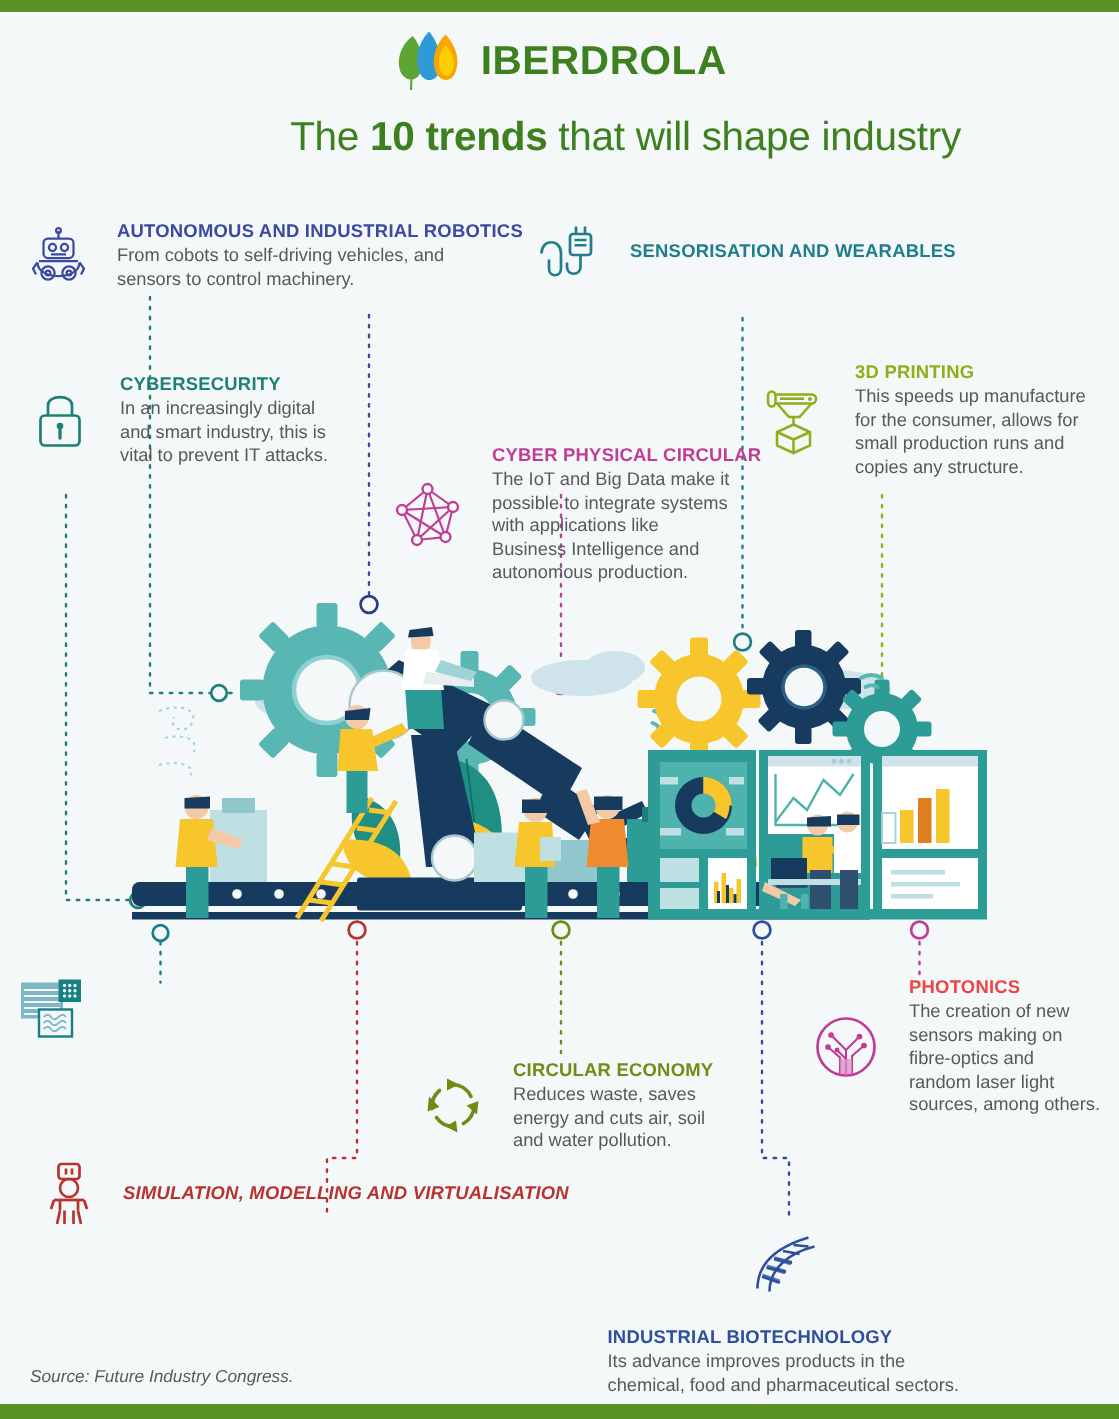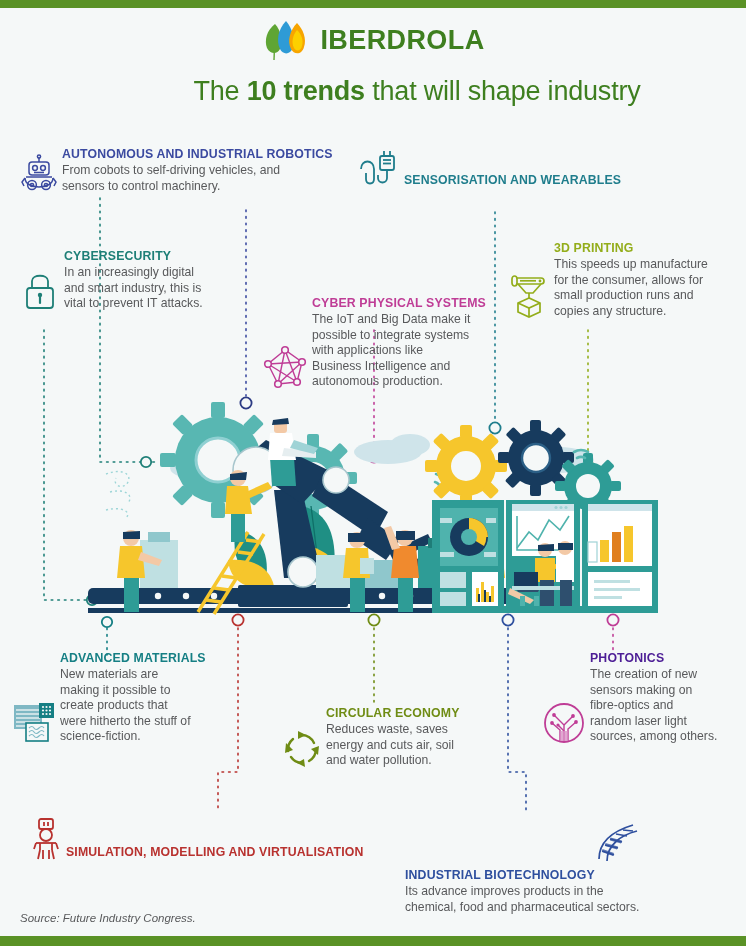--- a/index.html
+++ b/index.html
@@ -91,8 +91,8 @@
   .trend {
     position: absolute;
     display: flex;
-    align-items: flex-end;
-    gap: 4px;
+    align-items: center;
+    gap: 20px;
   }
   .trend-icon {
     flex: 0 0 auto;

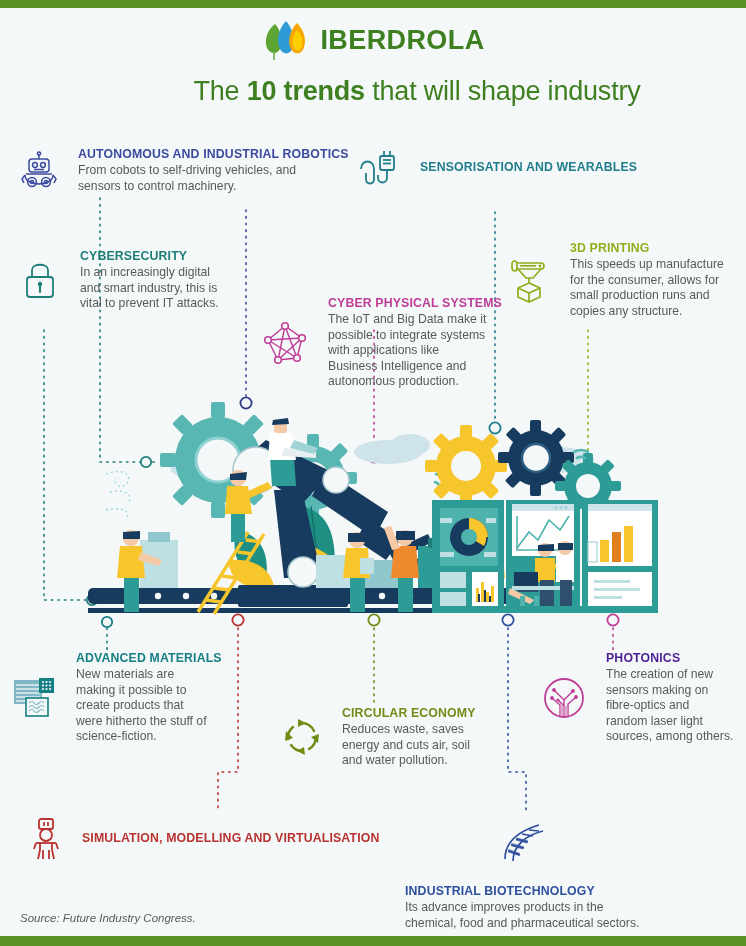--- a/index.html
+++ b/index.html
@@ -592,7 +592,7 @@
       </g>
     </svg>
     <div class="trend-body">
-      <p class="trend-title" style="color:#bf3d96">CYBER PHYSICAL SYSTEMS</p>
+      <p class="trend-title" style="color:#bf3d96">CYBER PHYSICAL CIRCULAR</p>
       <p class="trend-desc">The IoT and Big Data make it
 possible to integrate systems
 with applications like

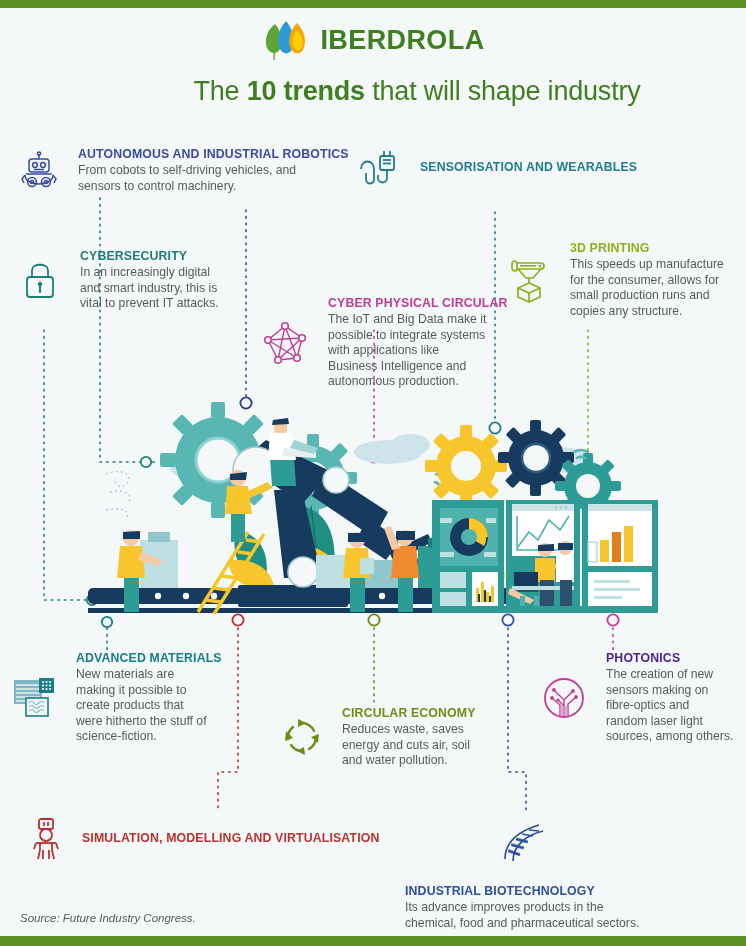--- a/index.html
+++ b/index.html
@@ -630,14 +630,6 @@
         <path d="M17 35 q3 -3 5 0 t5 0 t5 0"></path>
       </g>
     </svg>
-    <div class="trend-body">
-      <p class="trend-title" style="color:#157f84">ADVANCED MATERIALS</p>
-      <p class="trend-desc">New materials are
-making it possible to
-create products that
-were hitherto the stuff of
-science-fiction.</p>
-    </div>
   </div>
 
   <div class="trend" id="t-photonics">

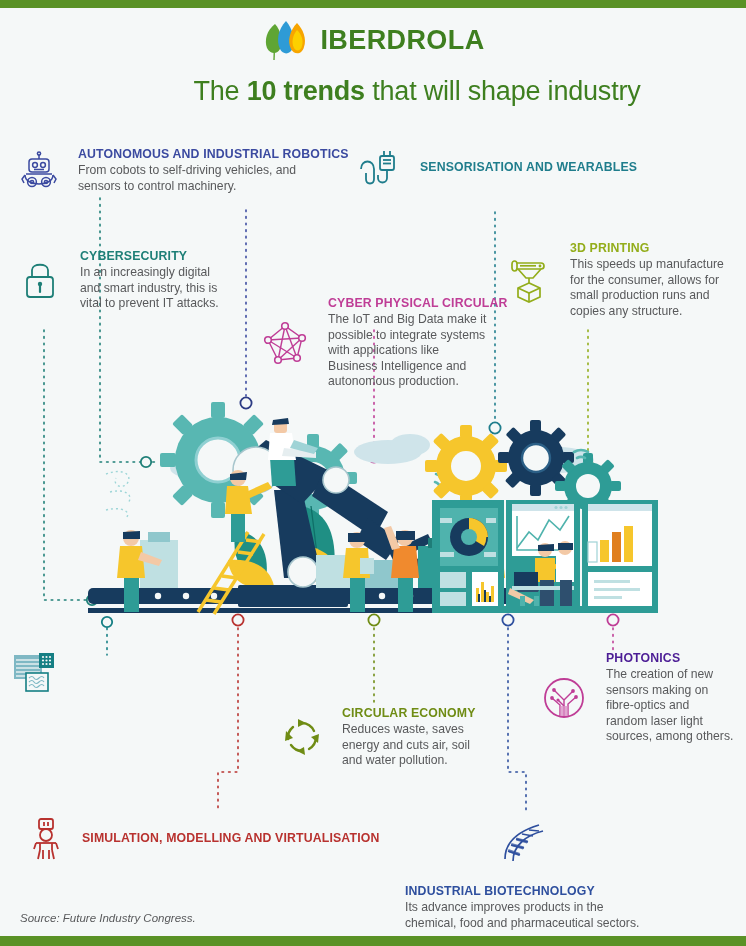--- a/index.html
+++ b/index.html
@@ -652,7 +652,7 @@
       <path d="M18 40 L26 40 L26 30 L18 30 Z" fill="#d98ec4" opacity="0.75"></path>
     </svg>
     <div class="trend-body">
-      <p class="trend-title" style="color:#4c1d95">PHOTONICS</p>
+      <p class="trend-title" style="color:#ef4444">PHOTONICS</p>
       <p class="trend-desc">The creation of new
 sensors making on
 fibre-optics and

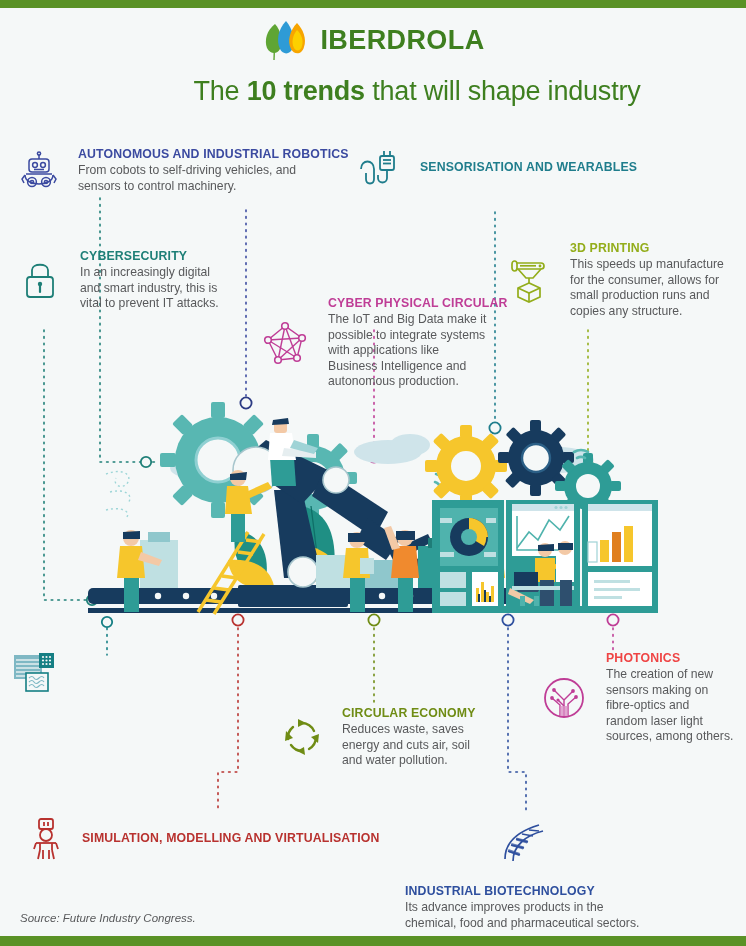--- a/index.html
+++ b/index.html
@@ -125,7 +125,7 @@
   #t-materials  { left: 12px;  top: 650px; }
   #t-photonics  { left: 542px; top: 650px; }
   #t-circular   { left: 282px; top: 705px; }
-  #t-simulation { left: 30px;  top: 816px; }
+  #t-simulation { left: 30px;  top: 773px; font-style: italic; }
   #t-biotech    { left: 405px; top: 820px; flex-direction: column; }
 </style>
 </head>

